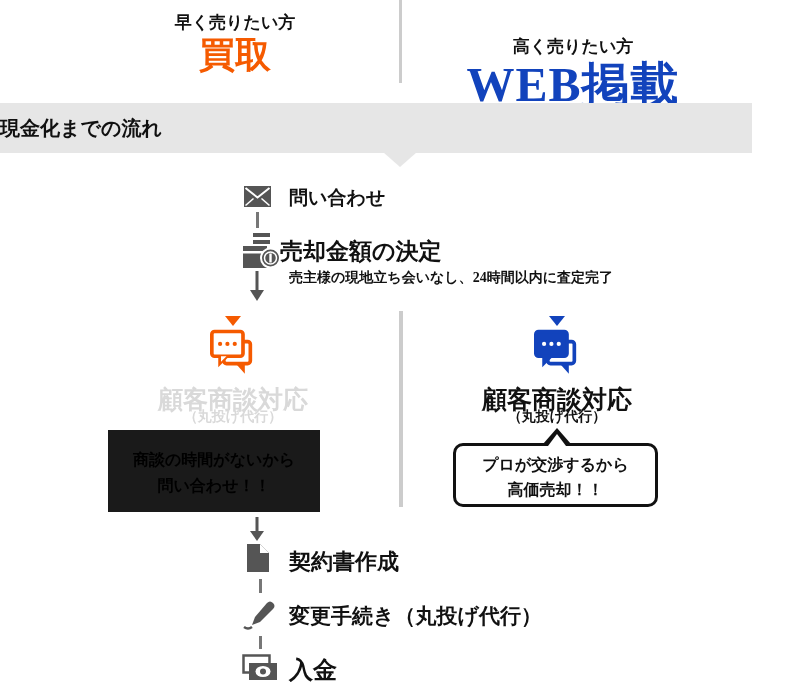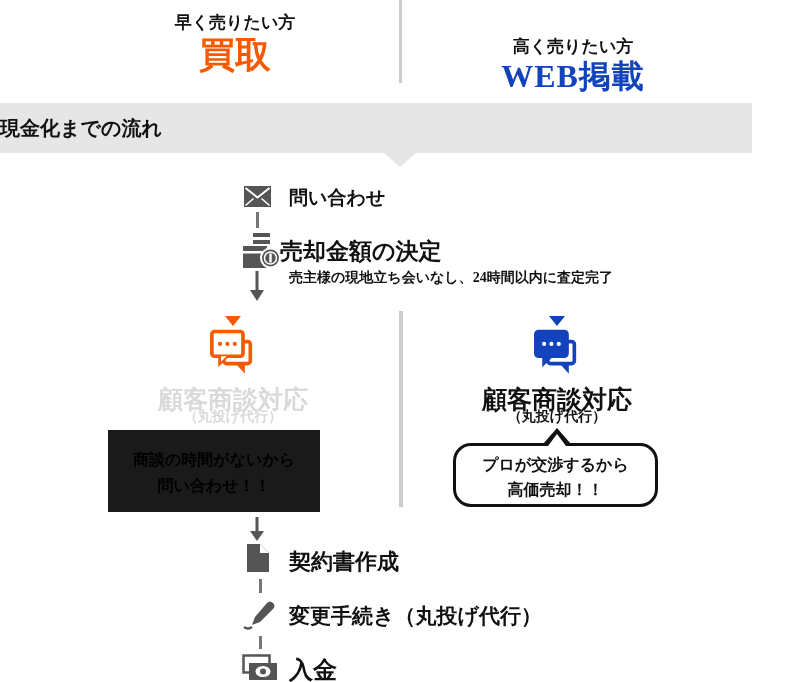--- a/index.html
+++ b/index.html
@@ -15,7 +15,7 @@
   .hdr-block{width:300px;text-align:center;}
   .hdr-sub{font-size:17px;font-weight:bold;color:#111;line-height:1.2;}
   .hdr-title-l{font-size:36px;font-weight:bold;color:var(--orange,#f55a00);line-height:1.05;margin-top:4px;}
-  .hdr-title-r{font-size:32px;font-weight:bold;color:var(--blue,#1243bc);line-height:1.05;margin-top:3px;letter-spacing:1px;}
+  .hdr-title-r{font-size:48px;font-weight:bold;color:var(--blue,#1243bc);line-height:1.05;margin-top:3px;letter-spacing:1px;}
   .vdiv{width:3px;background:var(--divider-gray,#ccc);}
 
   

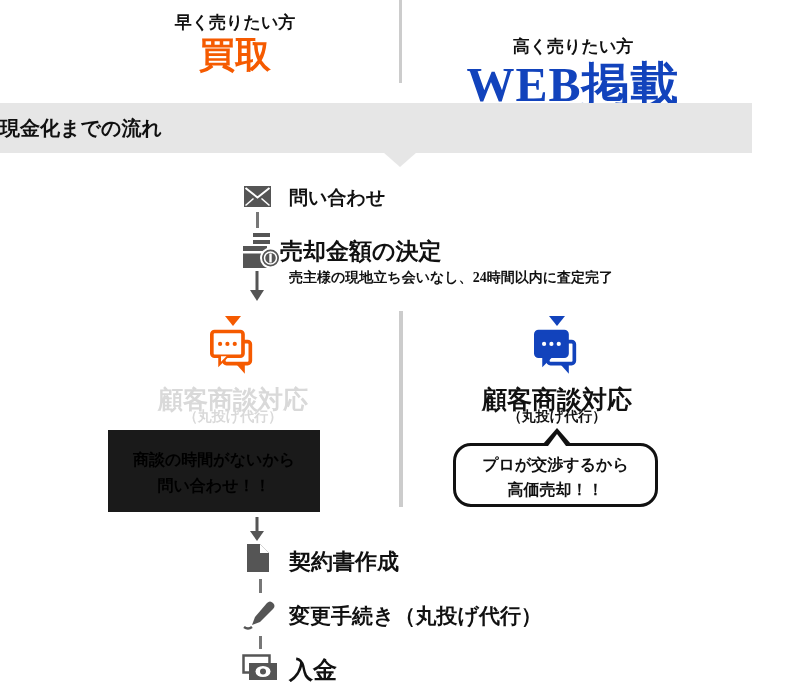--- a/index.html
+++ b/index.html
@@ -42,7 +42,7 @@
   .black-box-text{width:100%;text-align:center;padding-top:17px;font-size:16px;font-weight:bold;color:#000;line-height:26px;}
 
   
-  .bubble{left:453px;top:443px;width:199px;height:58px;background:#fff;border:3px solid #111;border-radius:18px;}
+  .bubble{left:453px;top:443px;width:199px;height:58px;background:#fff;border:3px solid #111;border-radius:10px;}
   .bubble-text{width:100%;text-align:center;padding-top:6px;font-size:16px;font-weight:bold;color:#111;line-height:25px;}
   .bubble-tail-outer{left:543px;top:428px;width:0;height:0;
     border-left:14px solid transparent;border-right:14px solid transparent;border-bottom:16px solid #111;}

